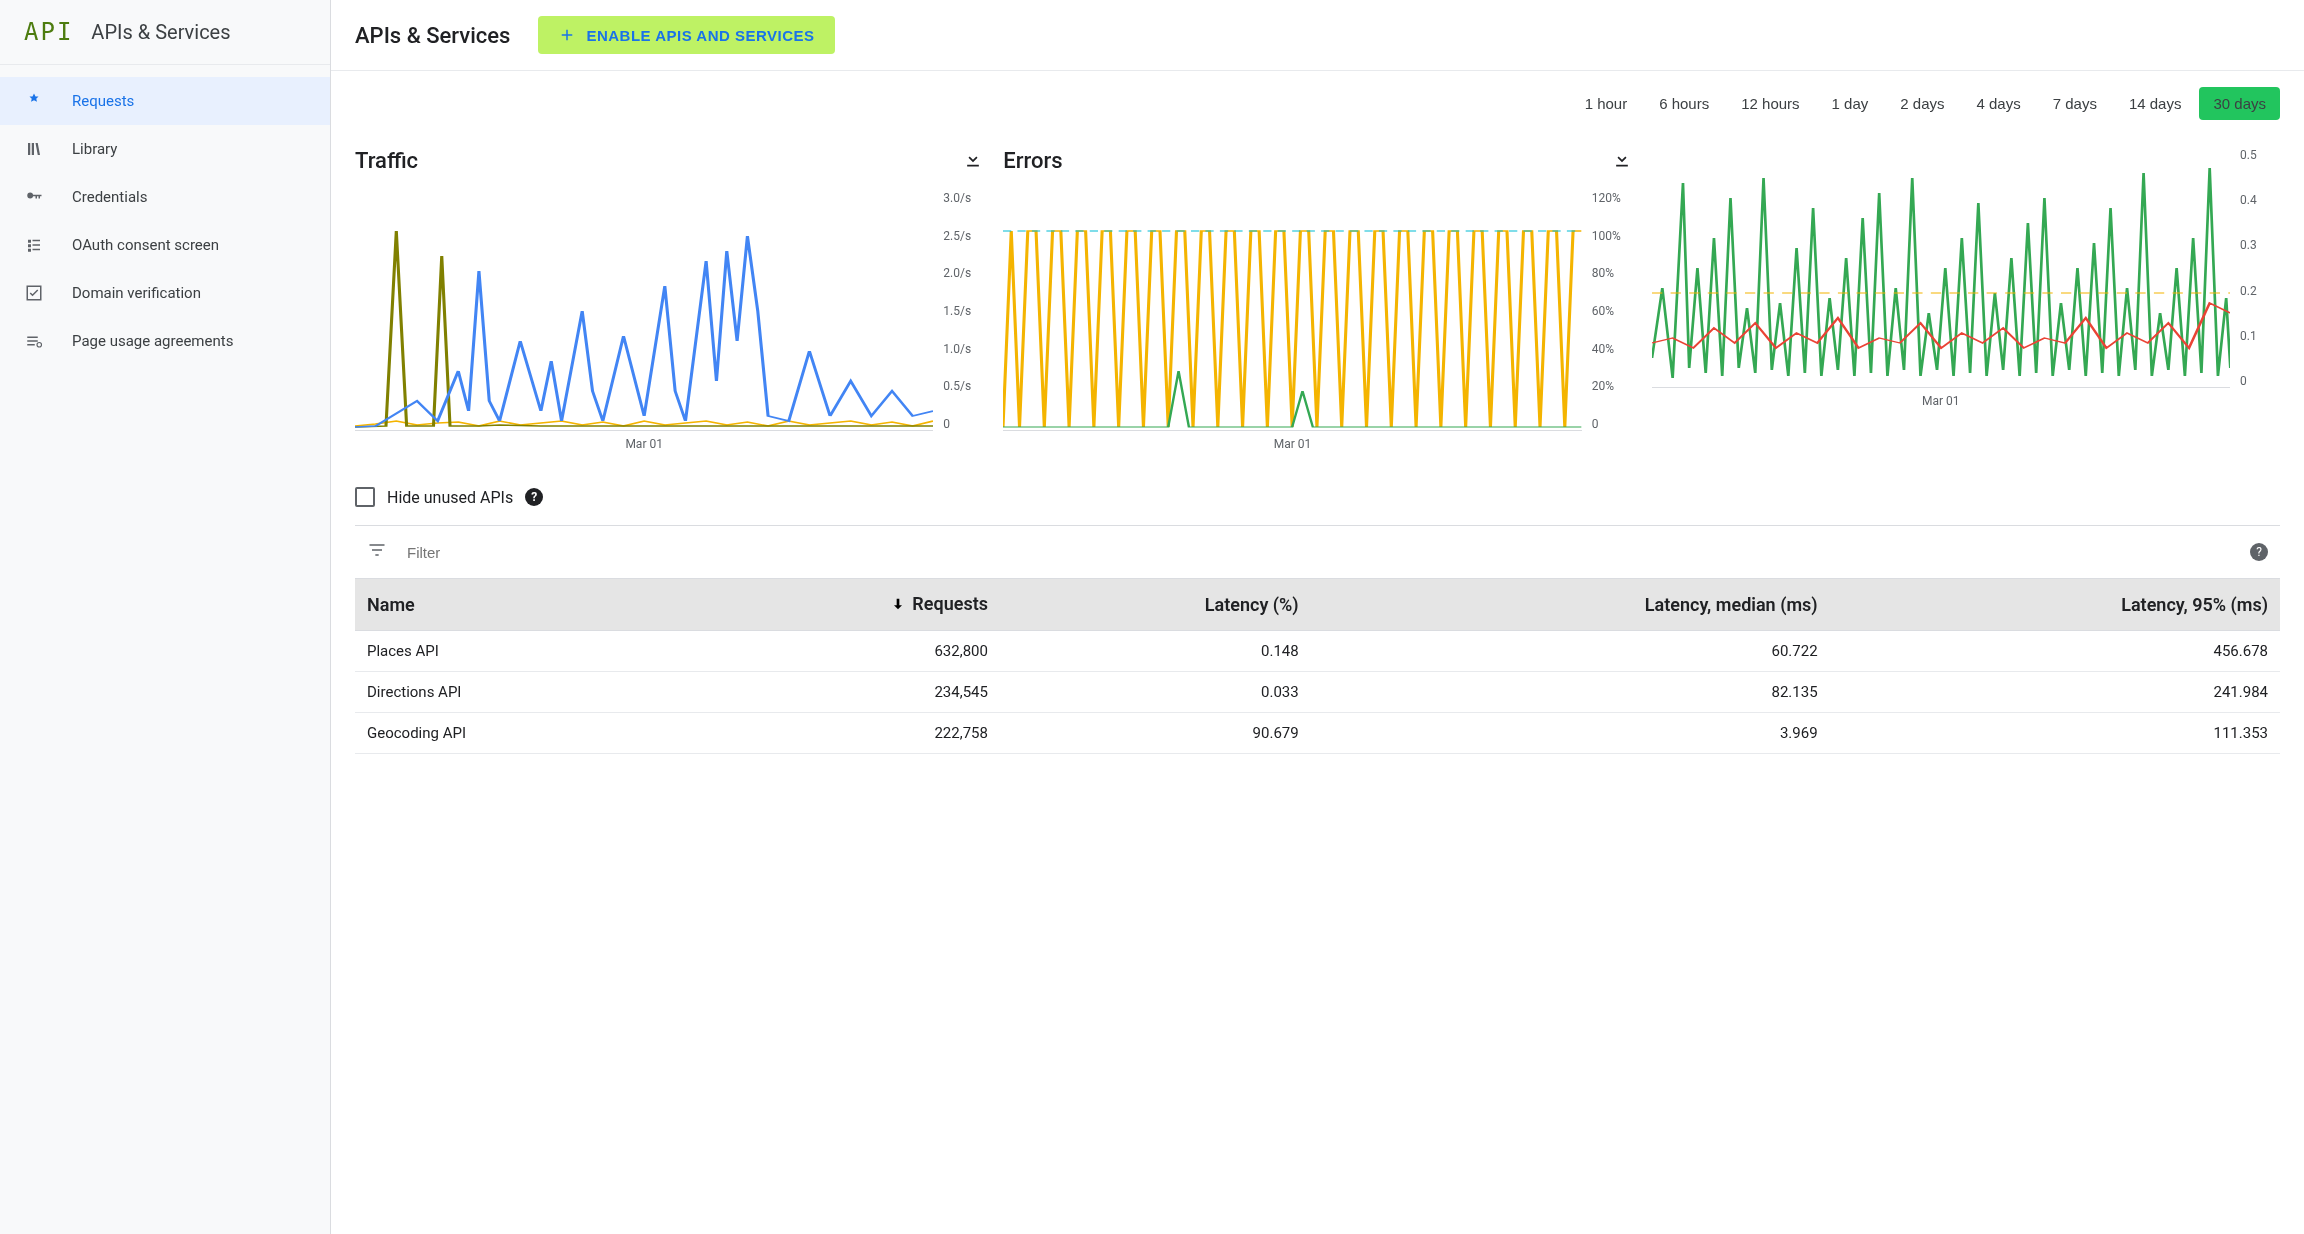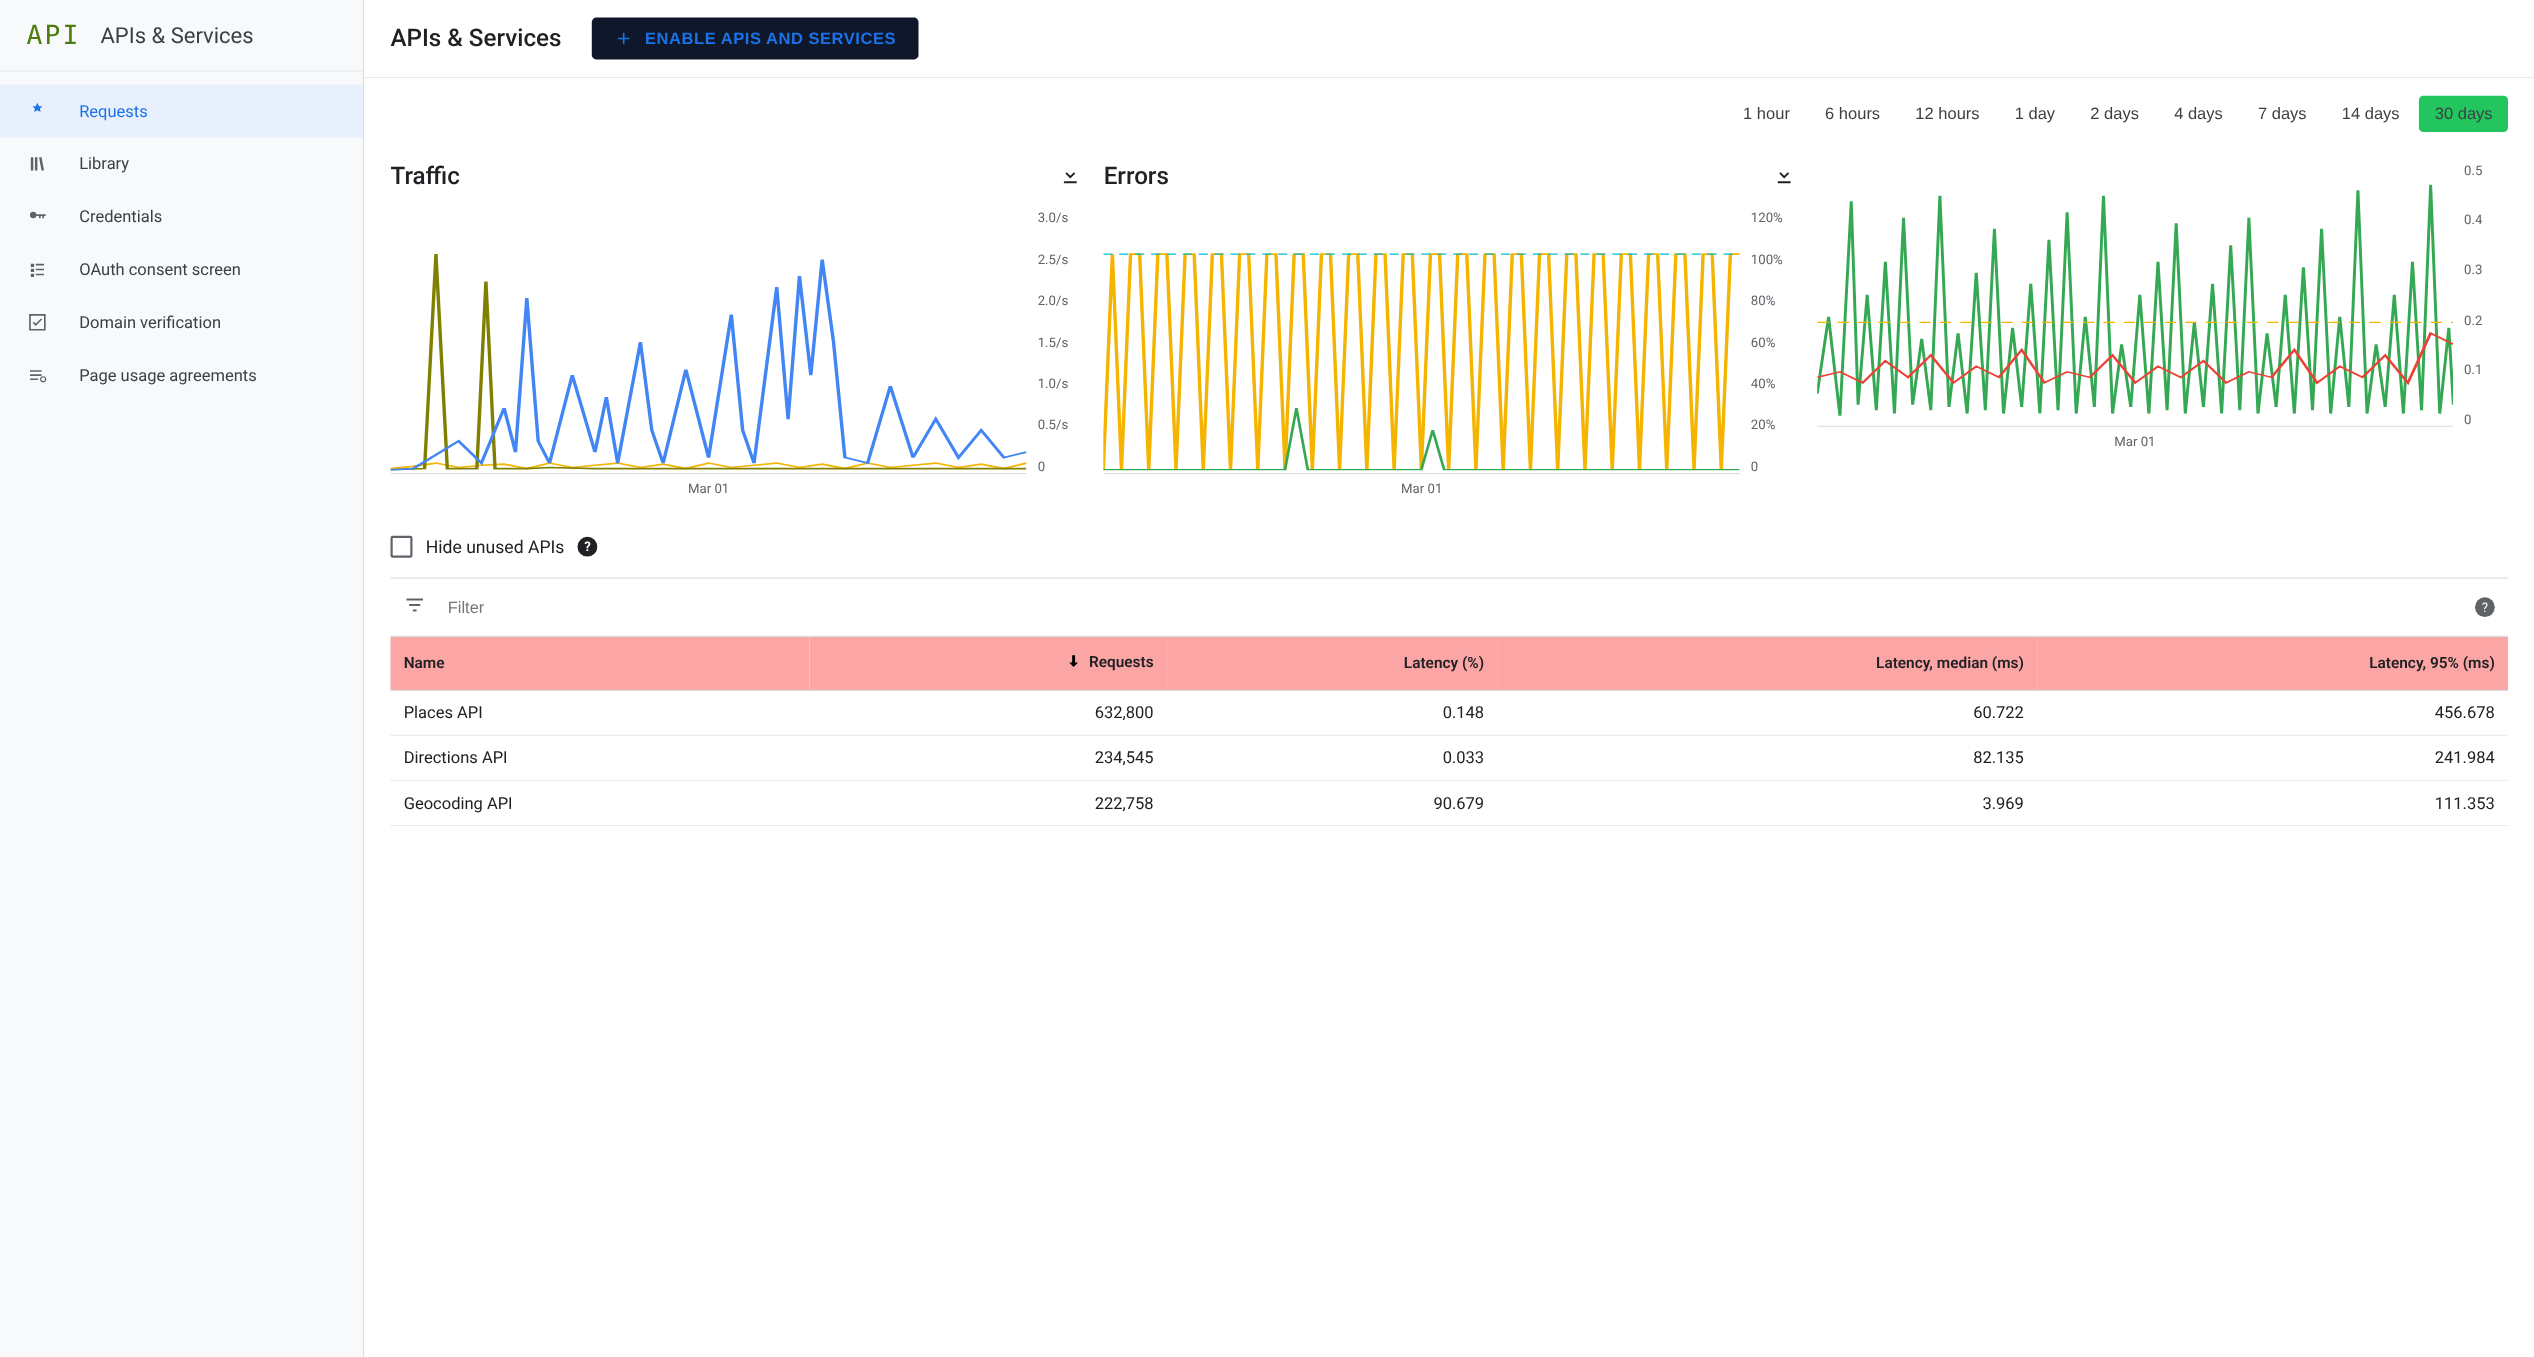--- a/index.html
+++ b/index.html
@@ -85,7 +85,7 @@
   display: flex;
   align-items: center;
   gap: 10px;
-  background: #0f172a;
+  background: #bef264;
   border: none;
   padding: 10px 20px;
   border-radius: 4px;

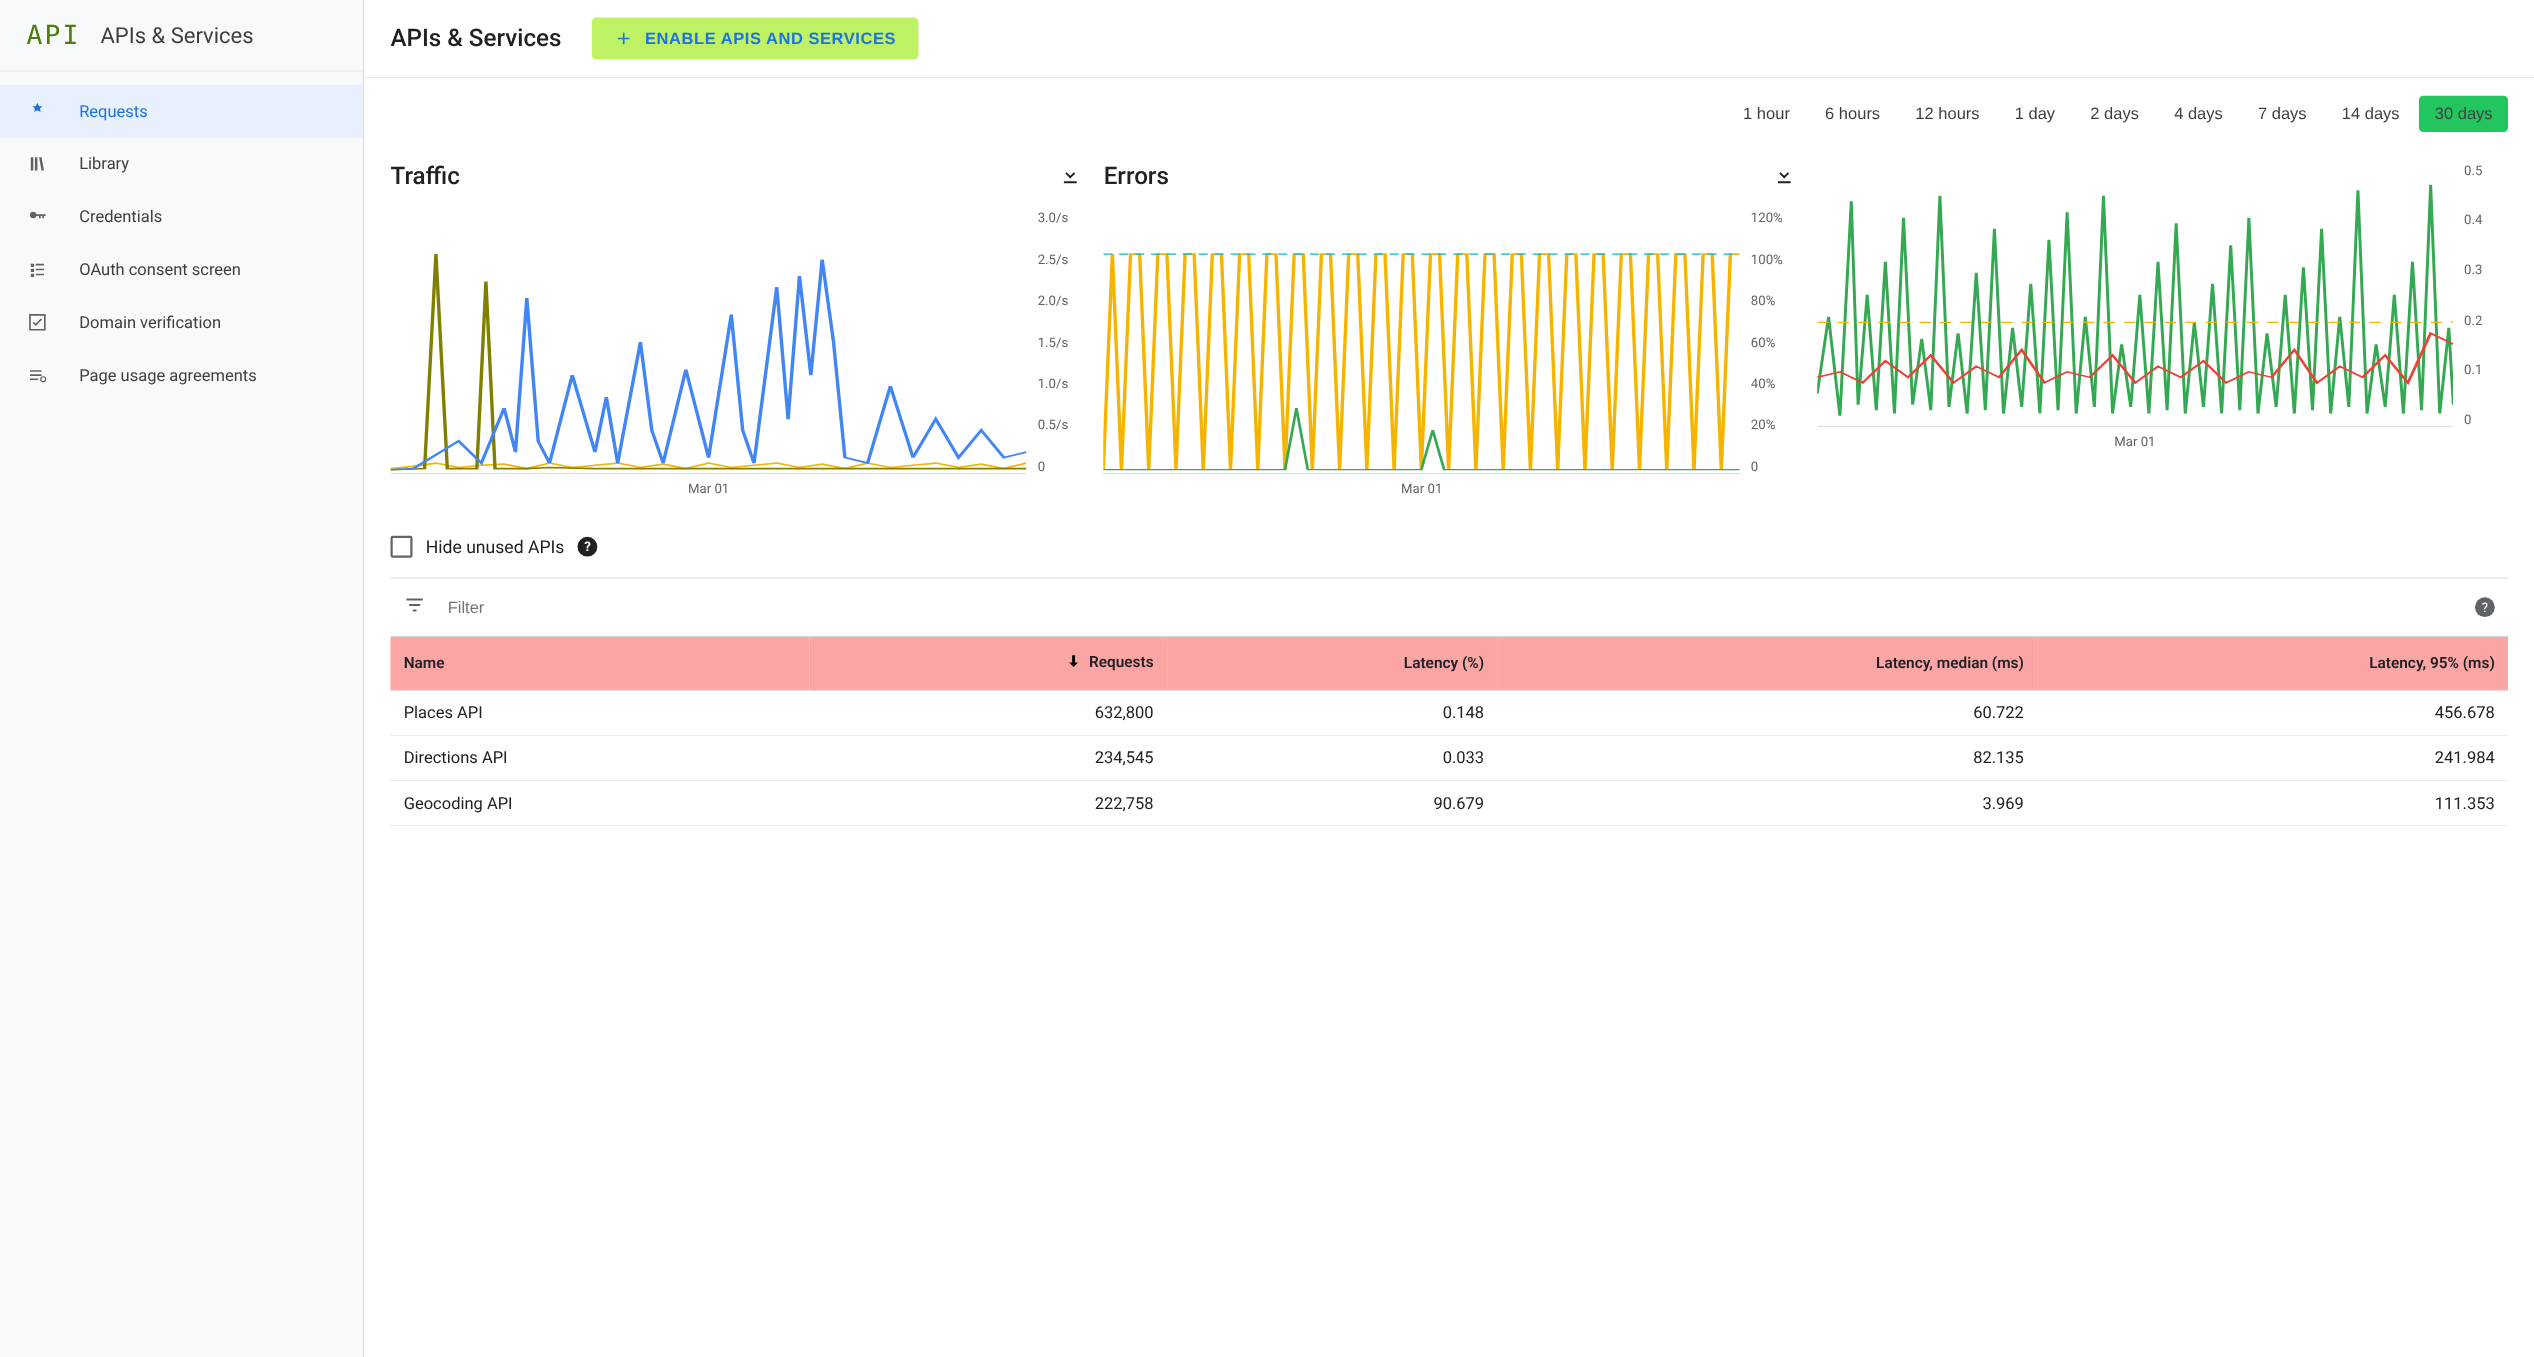--- a/index.html
+++ b/index.html
@@ -244,9 +244,9 @@
 thead th {
   text-align: left;
   font-weight: 600;
-  font-size: 14px;
+  font-size: 18px;
   padding: 14px 12px;
-  background: #fca5a5;
+  background: #e5e5e5;
   border-top: 1px solid #dadce0;
   border-bottom: 1px solid #dadce0;
   color: #202124;

